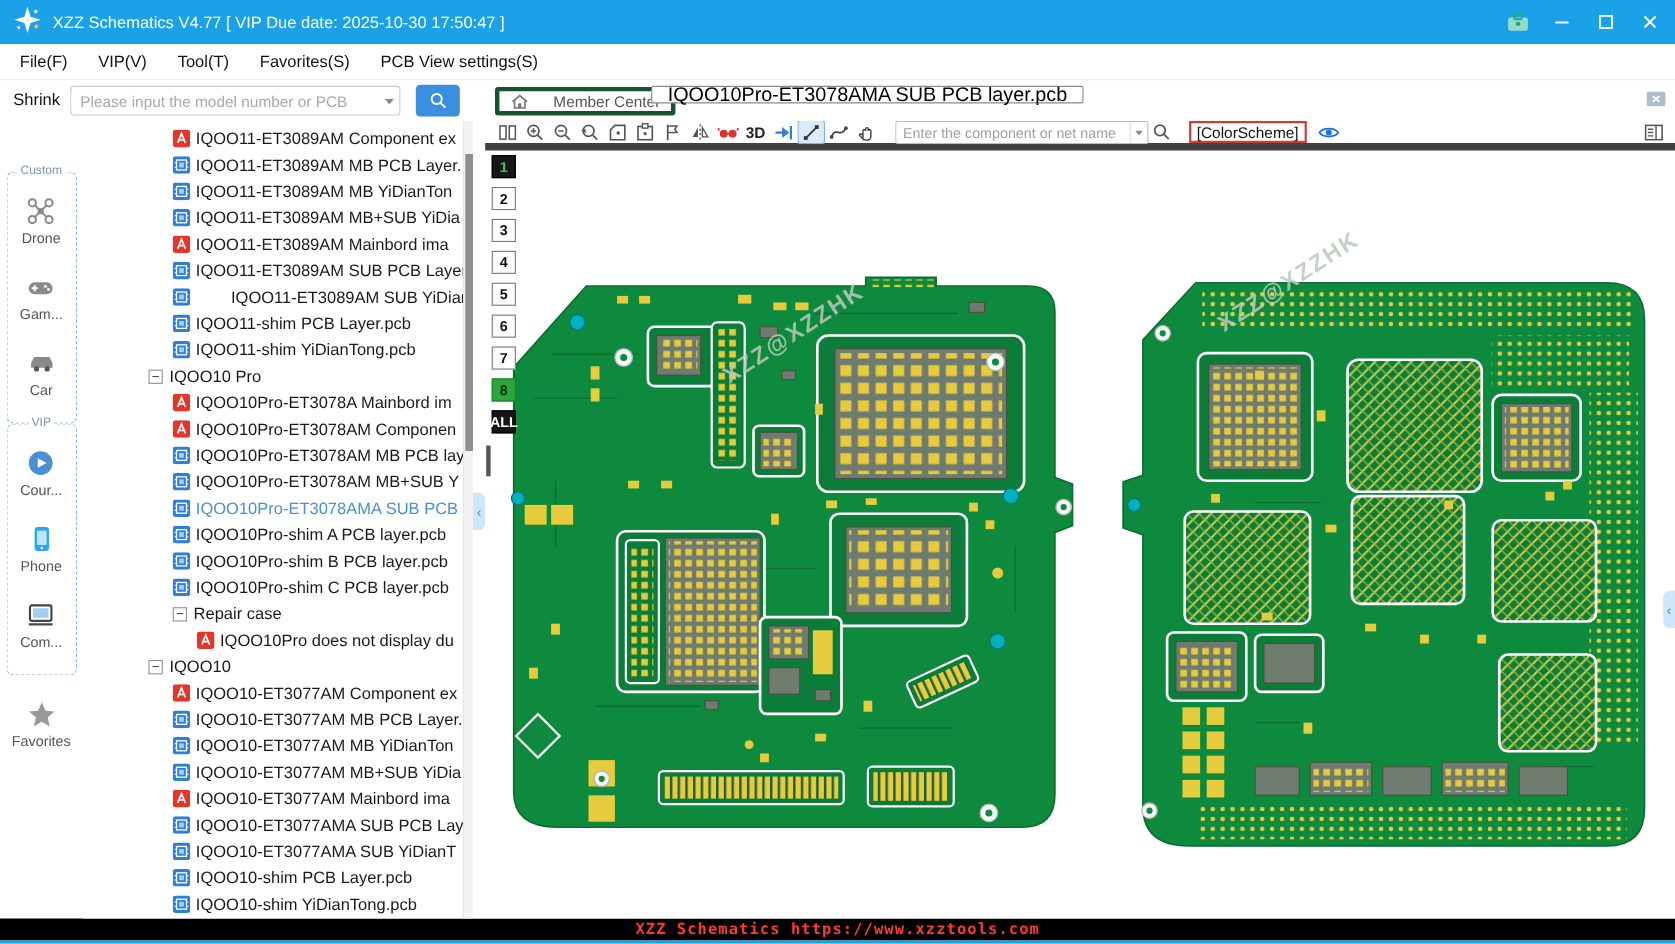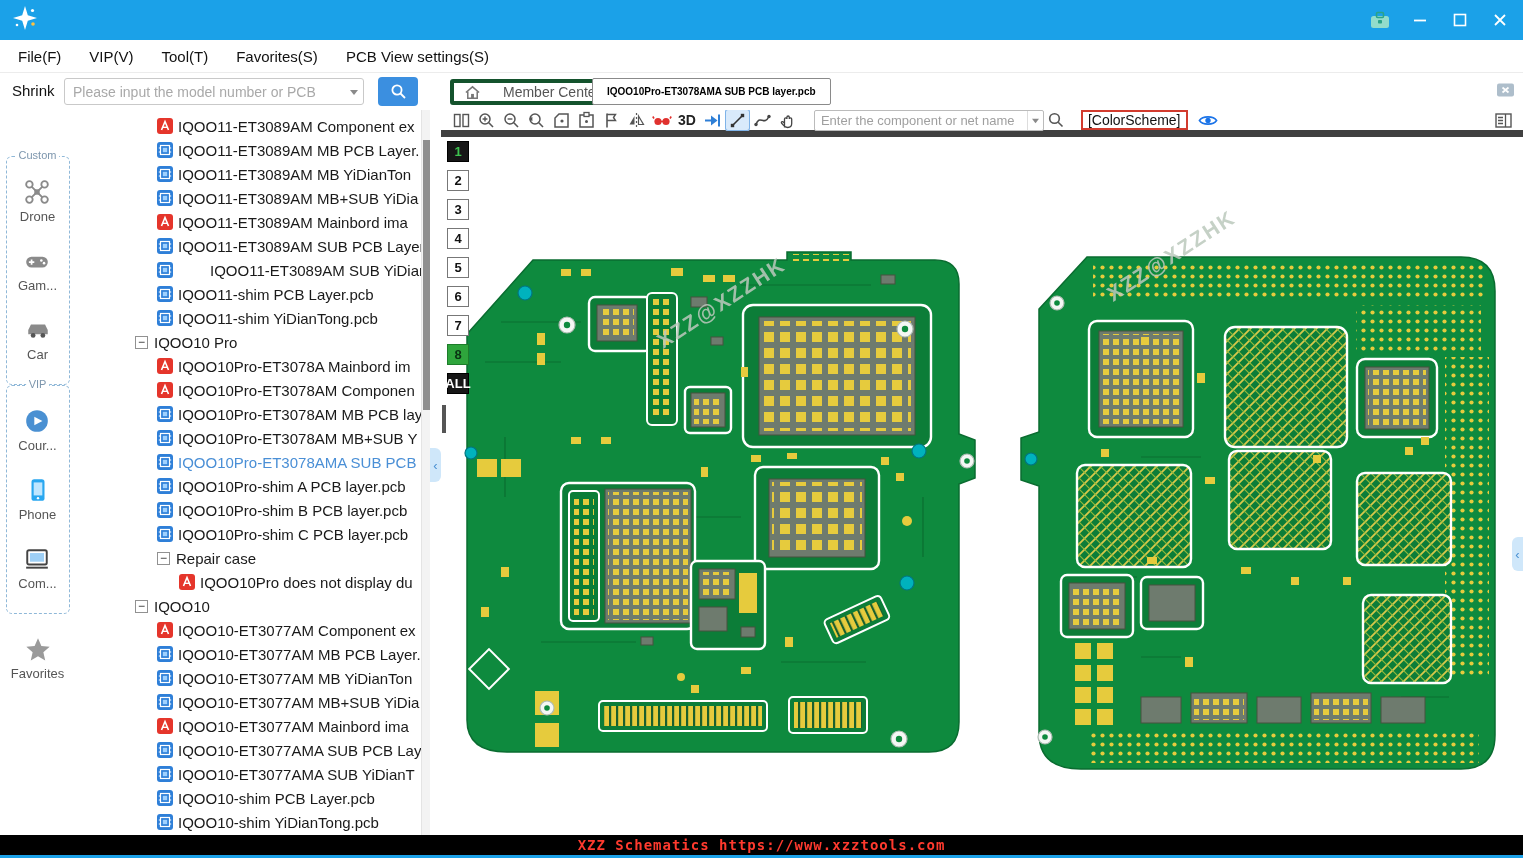--- a/index.html
+++ b/index.html
@@ -118,6 +118,7 @@
           <circle cx="21" cy="19" r="1.8" fill="#FFC23E"></circle>
         </svg>
     </span>
+    <span class="title">XZZ Schematics V4.77 [ VIP Due date: 2025-10-30 17:50:47 ]</span>
     <div class="winbtns">
       <span class="winbtn">
         <svg width="20" height="20" viewBox="0 0 20 20">

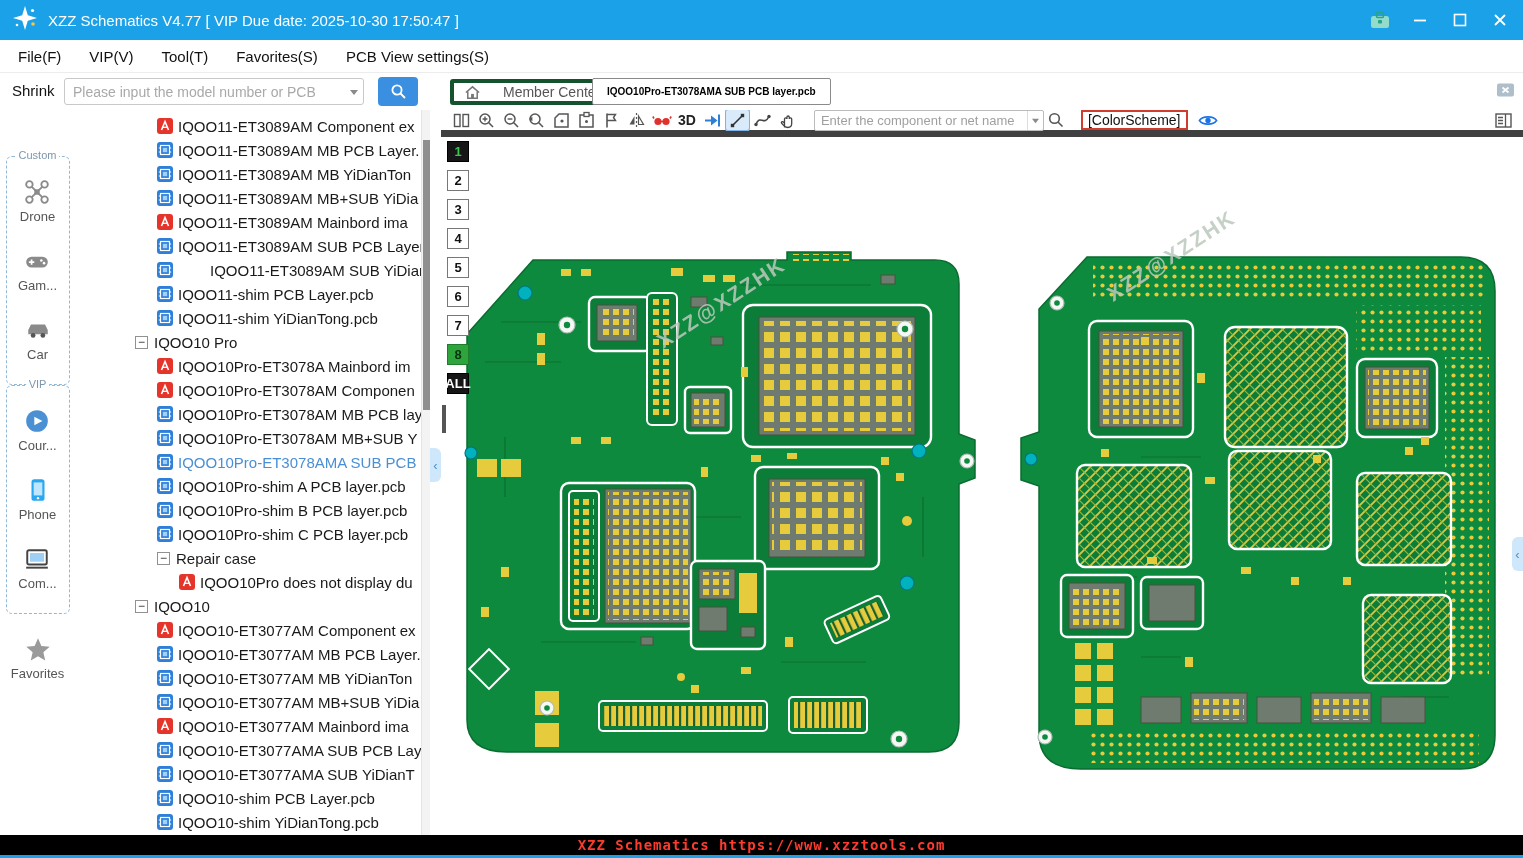--- a/index.html
+++ b/index.html
@@ -32,8 +32,8 @@
     background:var(--accent_blue,#3B8FE0); display:flex; align-items:center; justify-content:center; cursor:pointer; border:0; }
   .member { position:absolute; left:450px; top:6px; height:26px; border:4px solid #14532d; border-radius:3px;
     display:flex; align-items:center; gap:22px; padding:0 10px; font-size:14px; color:#555; background:#fff; cursor:pointer; }
-  .doctab { position:absolute; left:592px; top:5px; height:27px; border:1px solid #8a8a8a; border-radius:2px;
-    display:flex; align-items:center; padding:0 14px; font-size:10px; font-weight:bold; color:#000; background:#fff; cursor:pointer; }
+  .doctab { position:absolute; left:592px; top:5px; height:16px; border:1px solid #8a8a8a; border-radius:2px;
+    display:flex; align-items:center; padding:0 14px; font-size:18px; font-weight:normal; color:#000; background:#fff; cursor:pointer; }
   .qcorner { position:absolute; right:8px; top:8px; cursor:pointer; }
 
   

